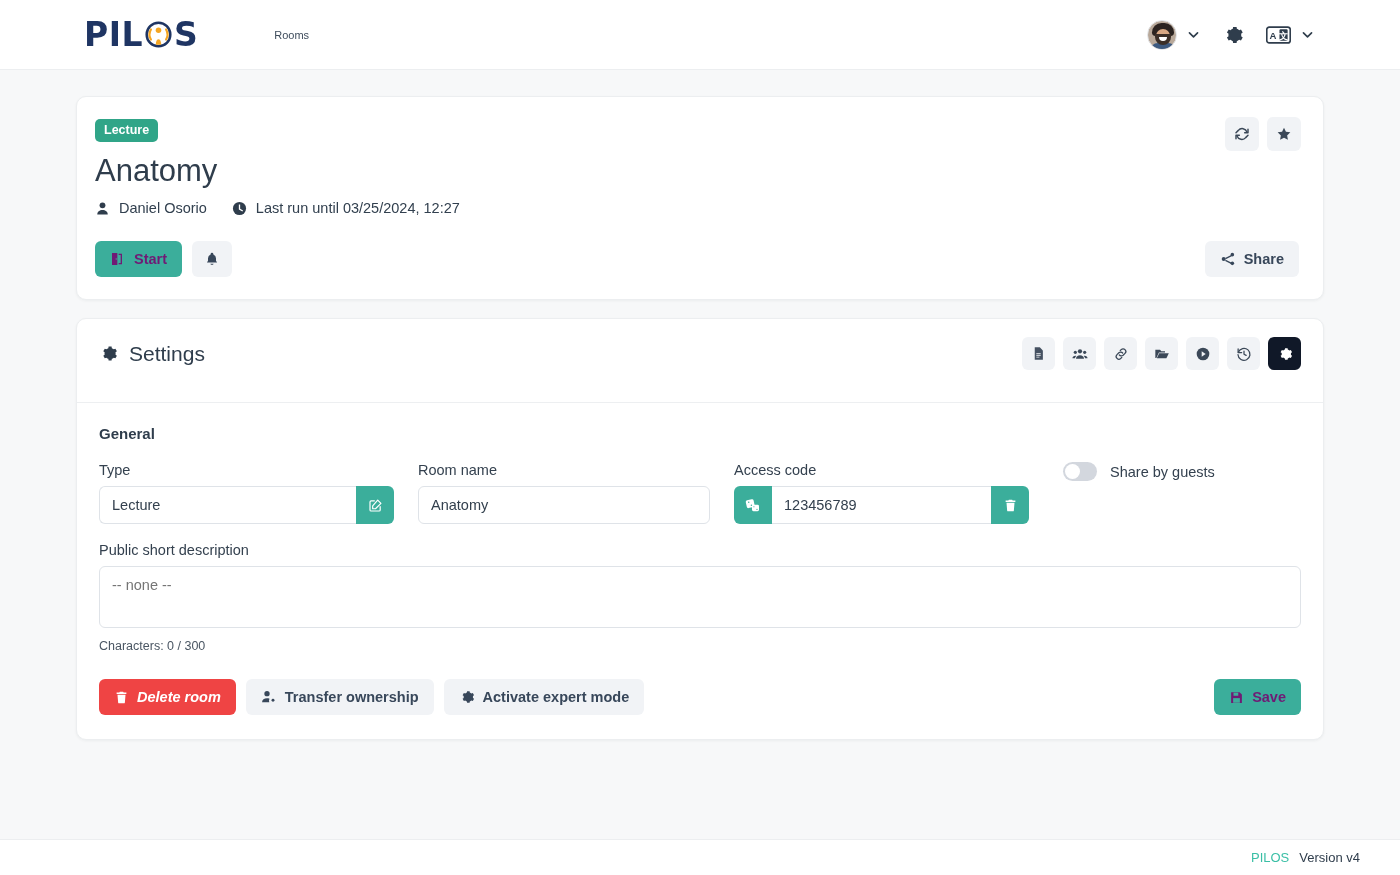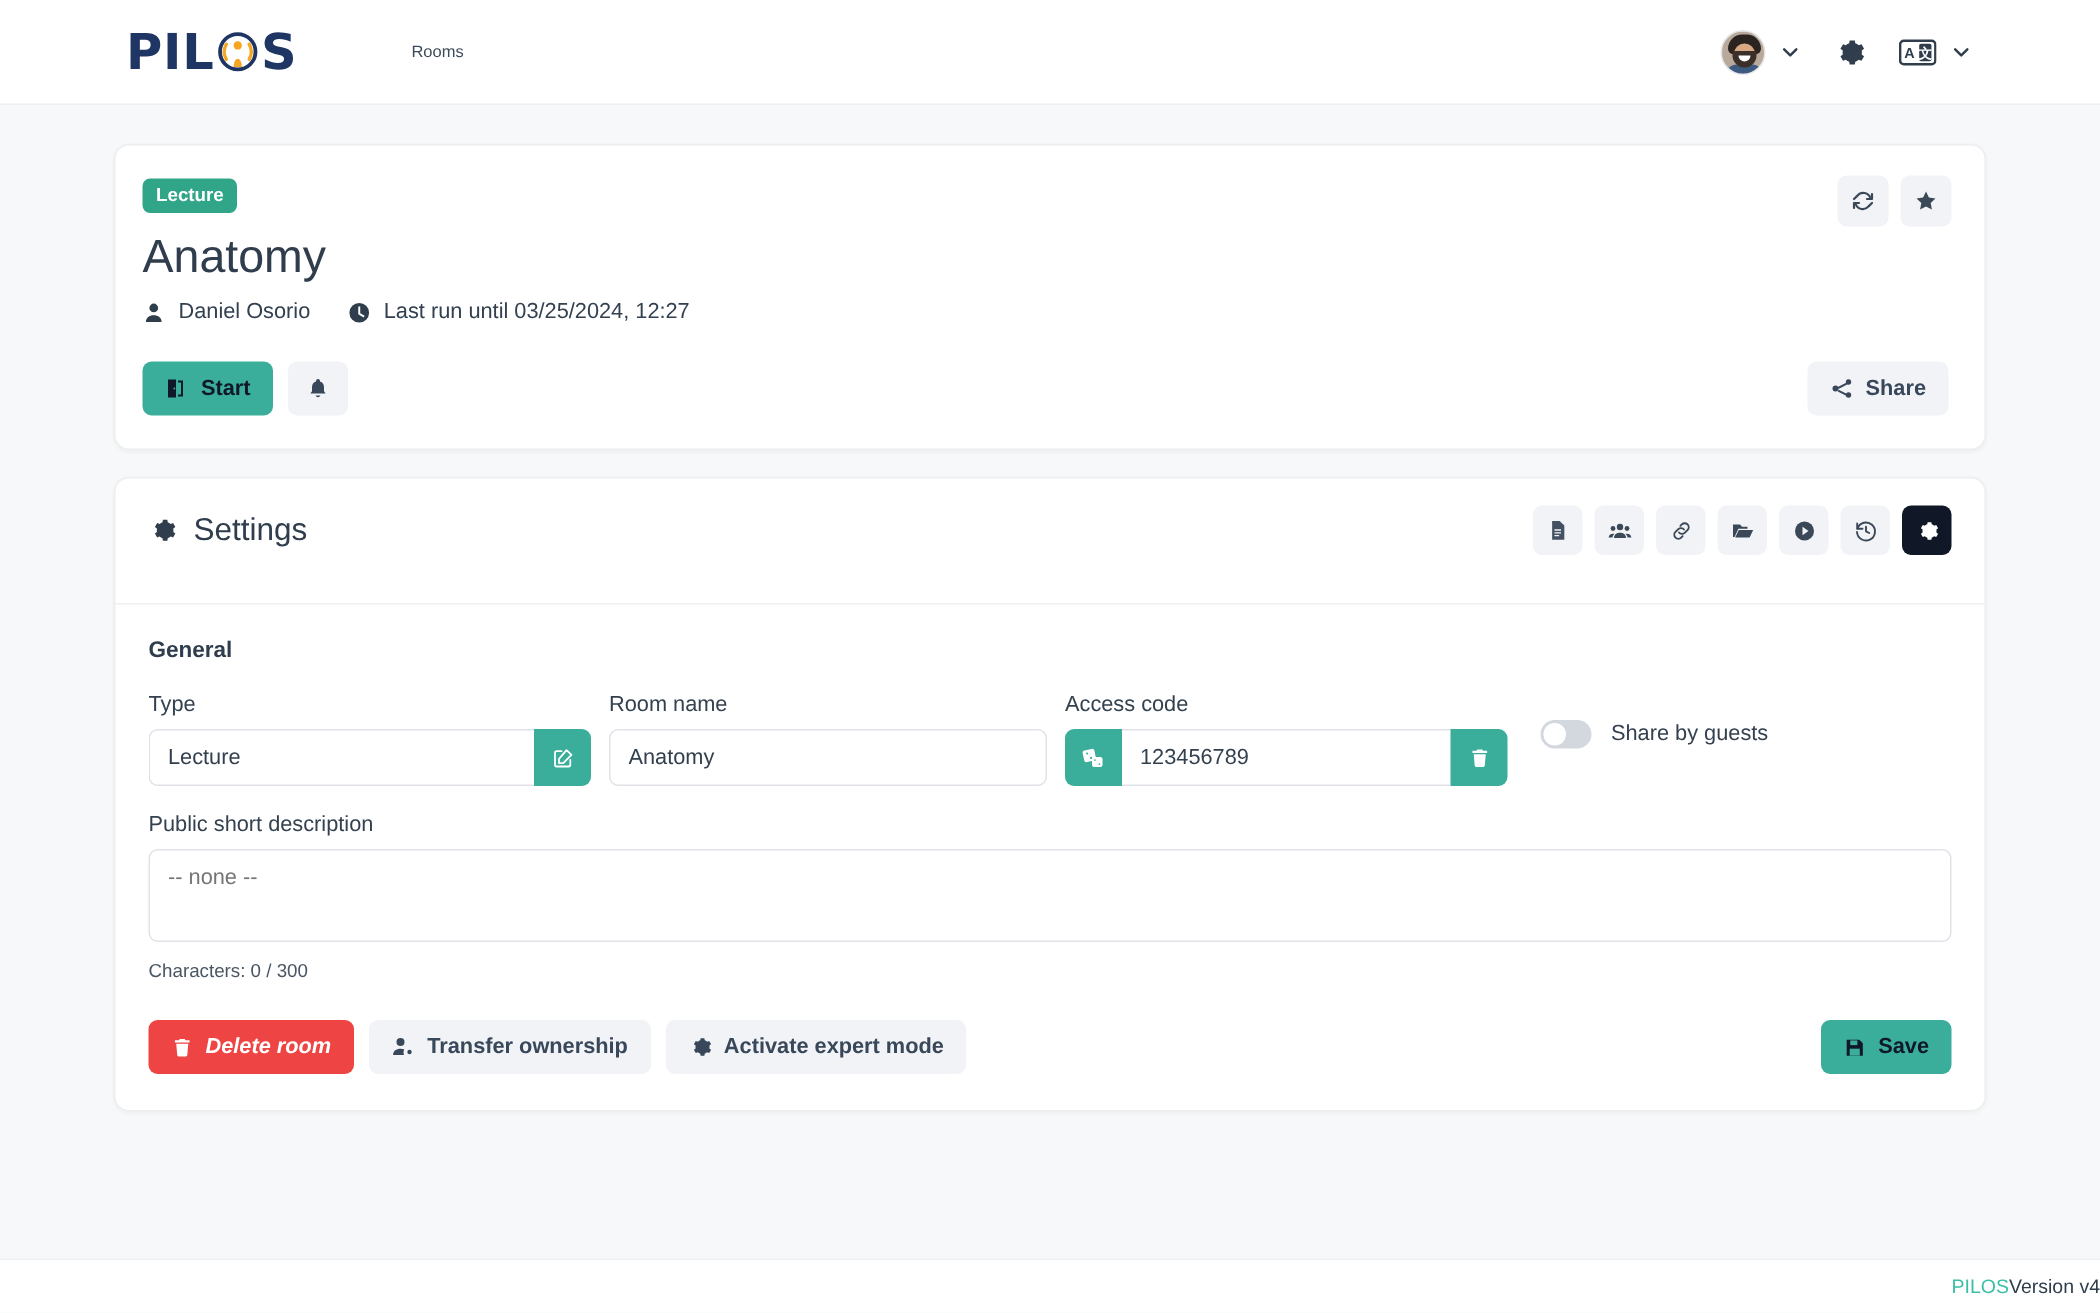--- a/index.html
+++ b/index.html
@@ -146,7 +146,7 @@
     padding: 10px 15px;
     font-family: "Liberation Sans", sans-serif;
   }
-  .btn-teal { background: #3bae9b; color: #0f172a; font-weight: 600; }
+  .btn-teal { background: #3bae9b; color: #701a75; font-weight: 600; }
   .btn-light { background: #f1f3f6; color: #38475a; font-weight: 600; }
   .btn-danger { background: #ef4444; color: #ffffff; font-weight: 700; font-style: italic; }
   .btn-icon-only { padding: 10px 12px; }

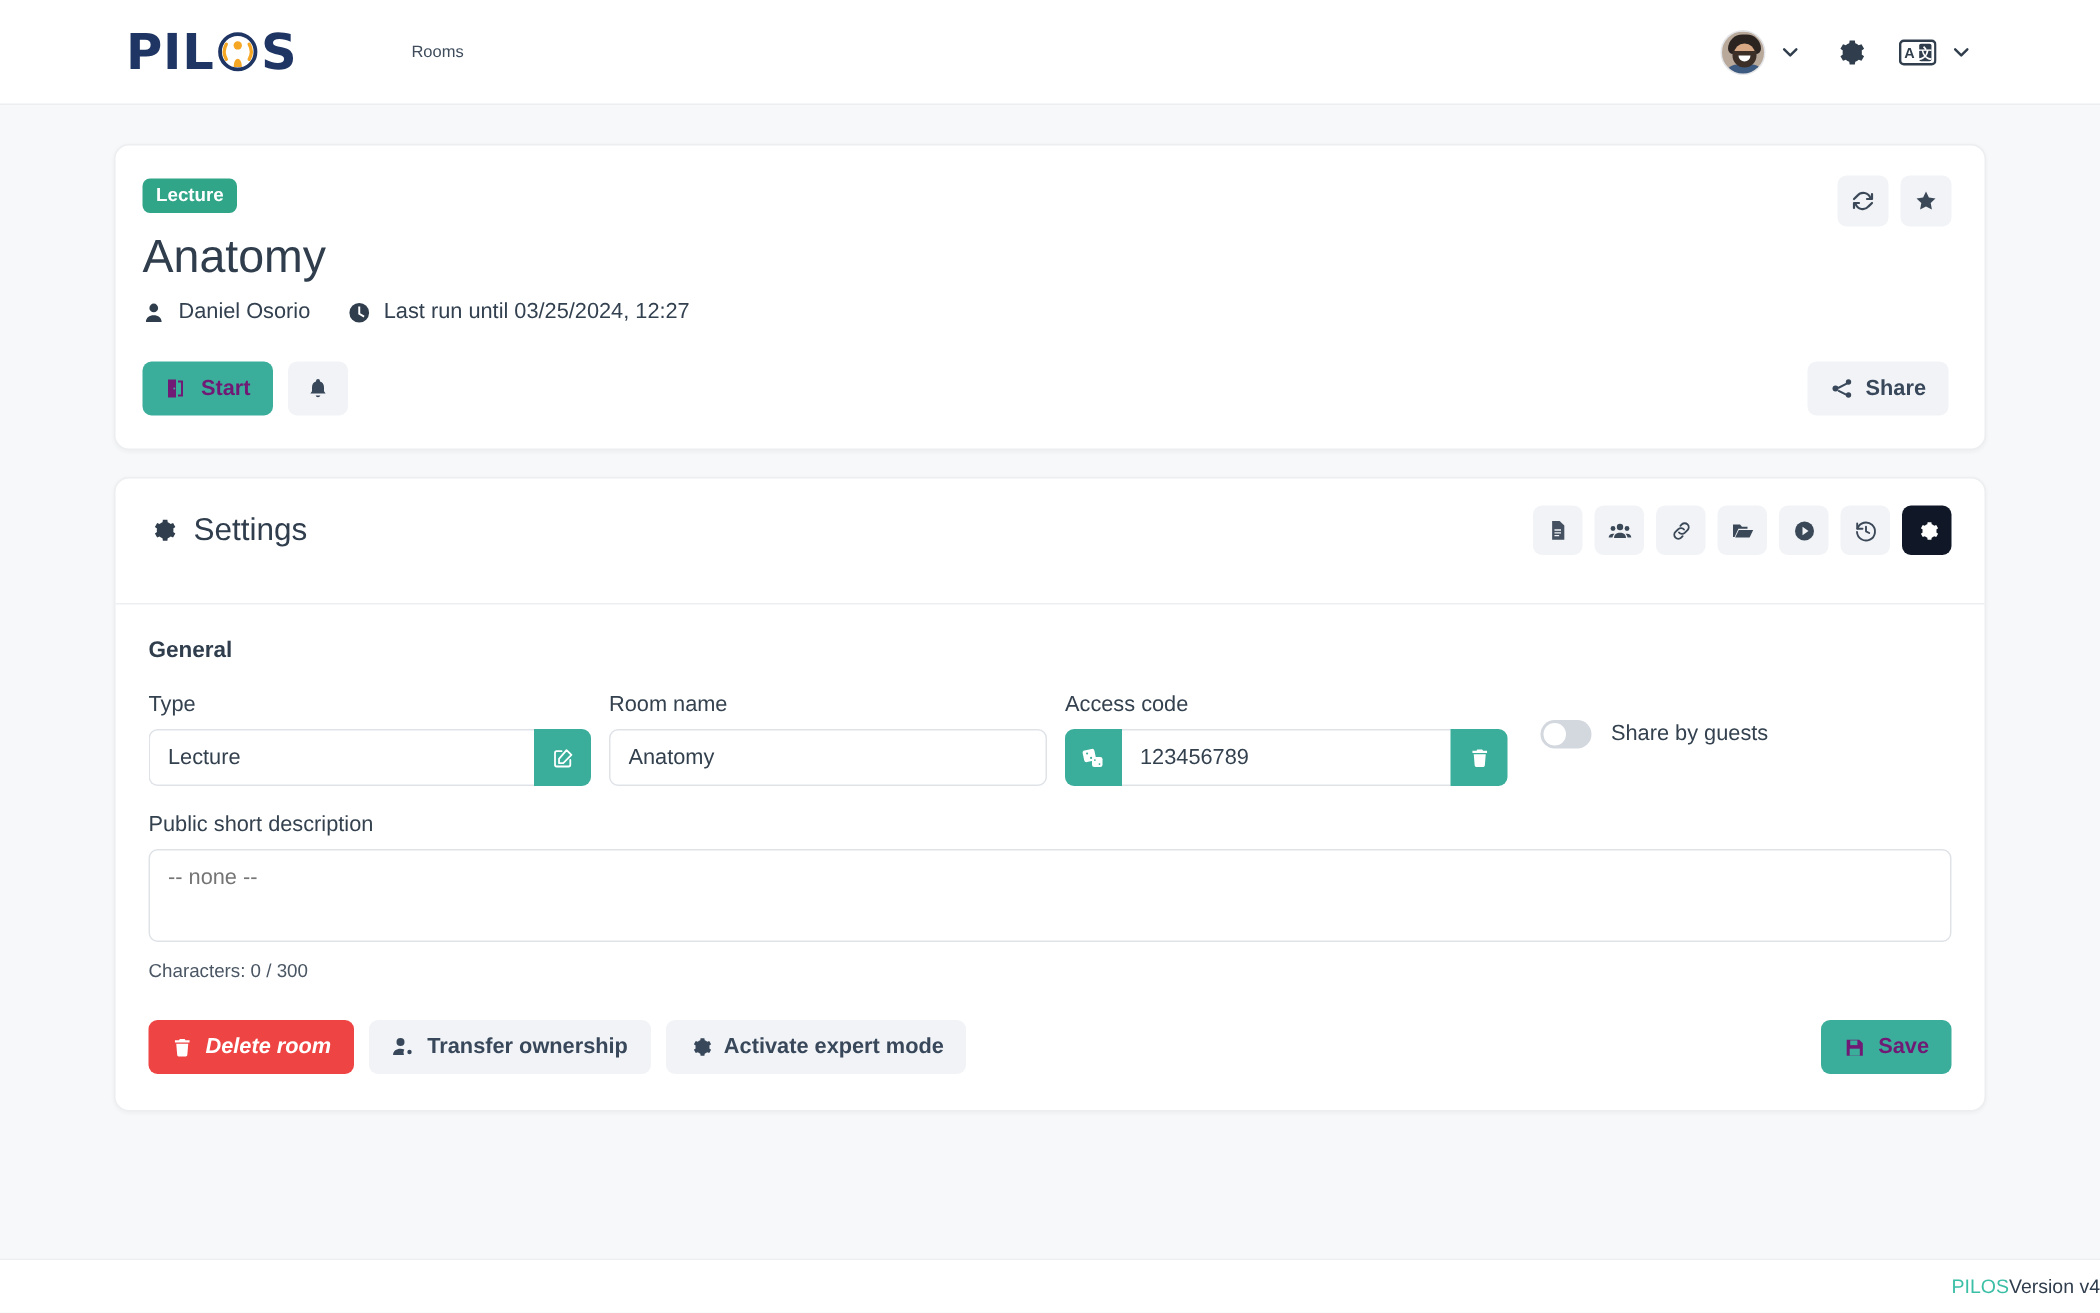--- a/index.html
+++ b/index.html
@@ -176,7 +176,7 @@
   .section-title { font-size: 15px; font-weight: 700; color: #2f3d4c; margin: 0 0 20px 0; }
   .field-label { font-size: 14.5px; color: #34414f; margin-bottom: 8px; display: block; }
 
-  .row { display: flex; align-items: center; gap: 0; }
+  .row { display: flex; align-items: flex-start; gap: 12px; }
   .col-type { width: 295px; margin-right: 12px; }
   .col-name { width: 292px; margin-right: 12px; }
   .col-code { width: 295px; margin-right: 22px; }

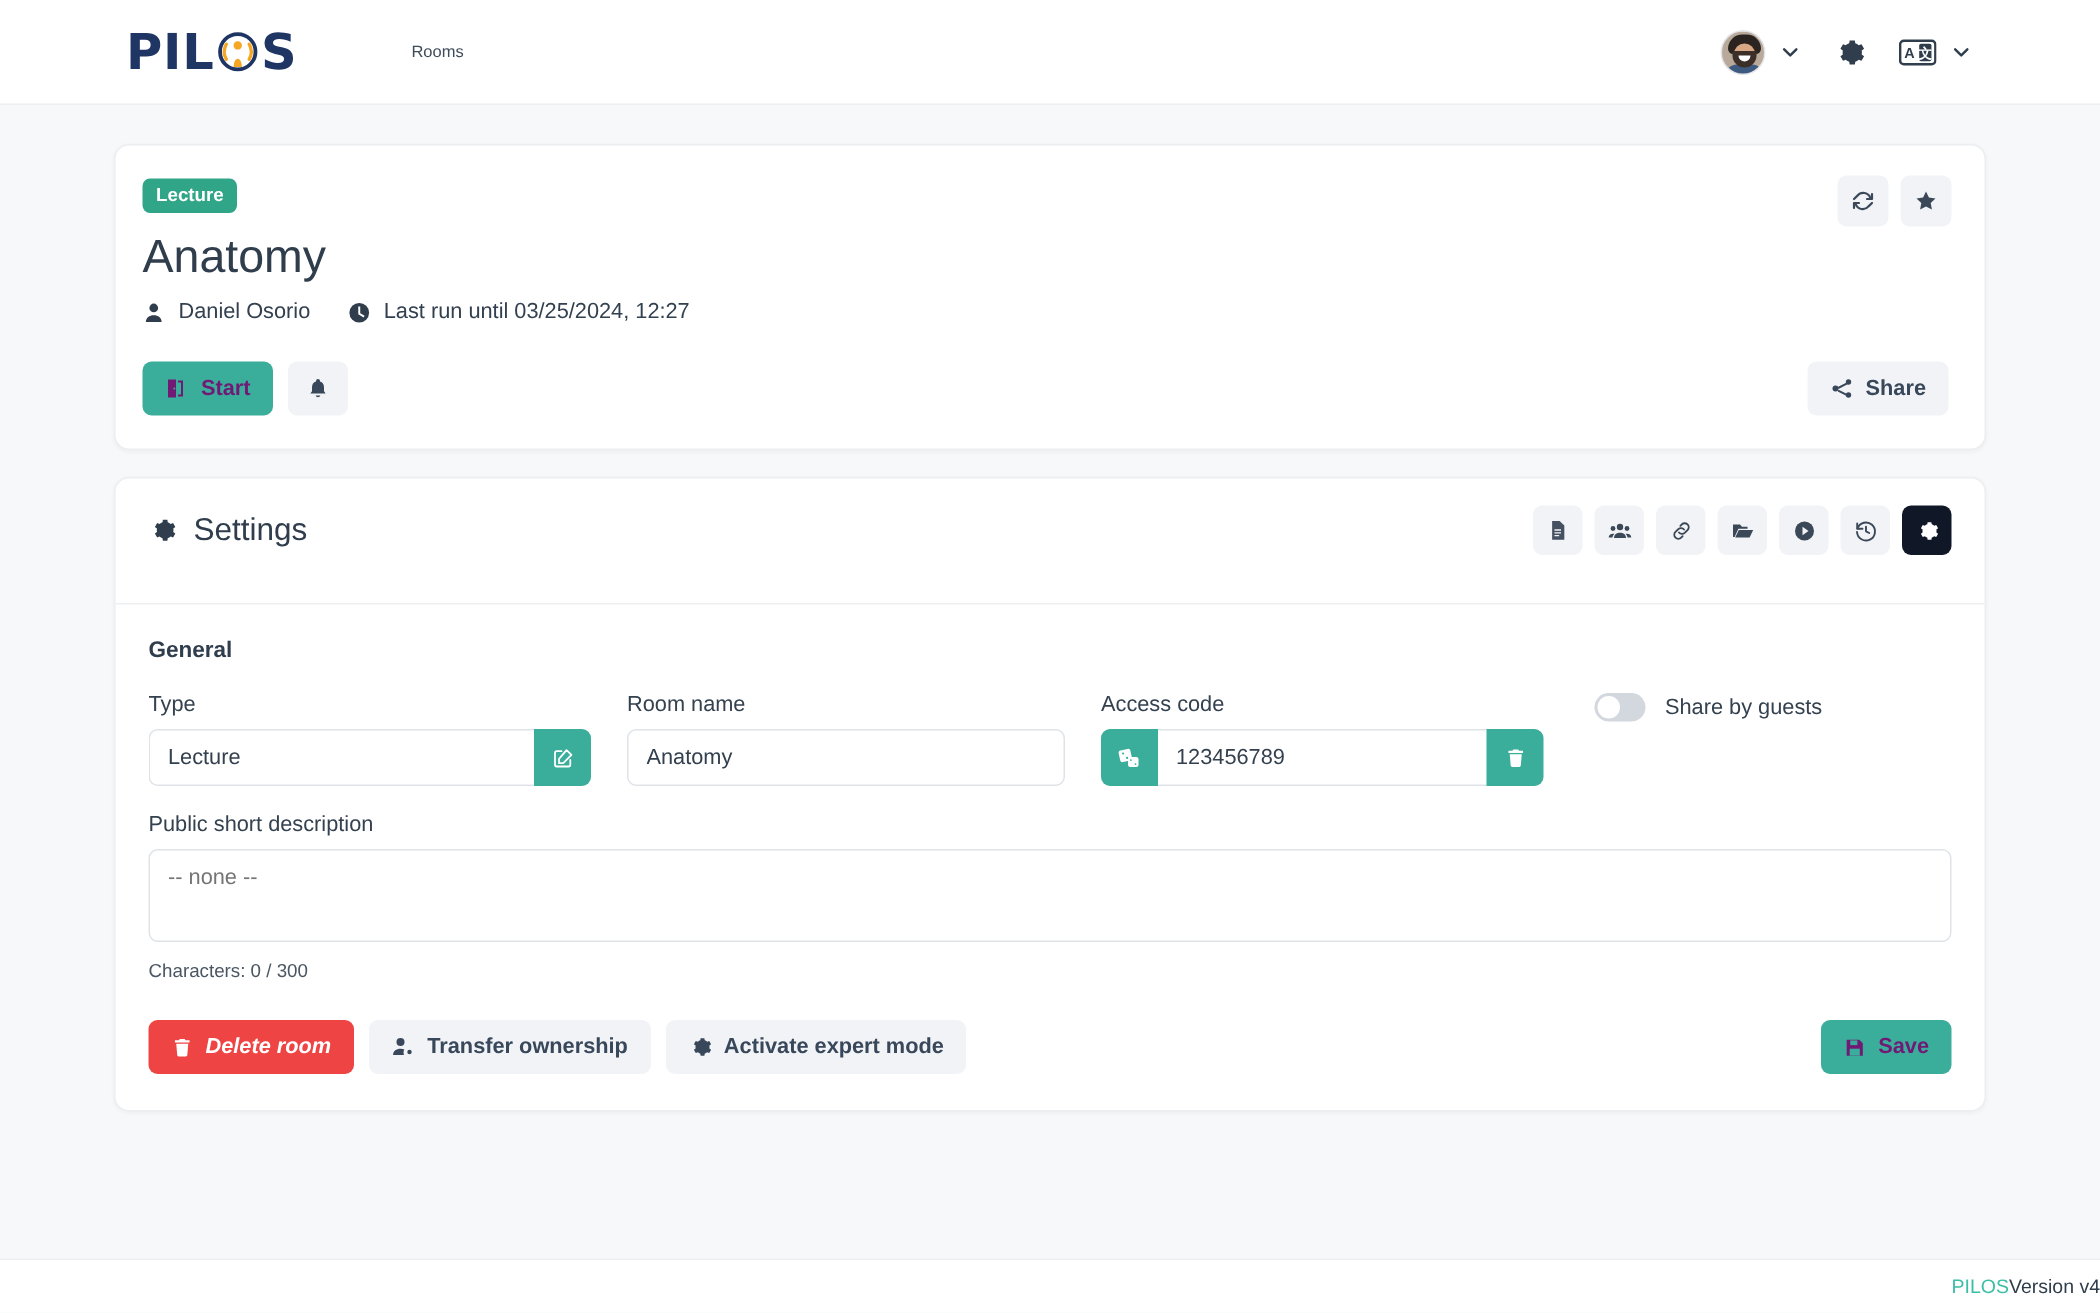--- a/index.html
+++ b/index.html
@@ -243,6 +243,8 @@
     border-top: 1px solid #eceef0;
     background: #ffffff;
     display: flex; align-items: center; justify-content: flex-end;
+    padding-right: 40px;
+    gap: 10px;
     font-size: 13px;
   }
   .footer-brand { color: #3bbfa6; text-decoration: none; cursor: pointer; }

